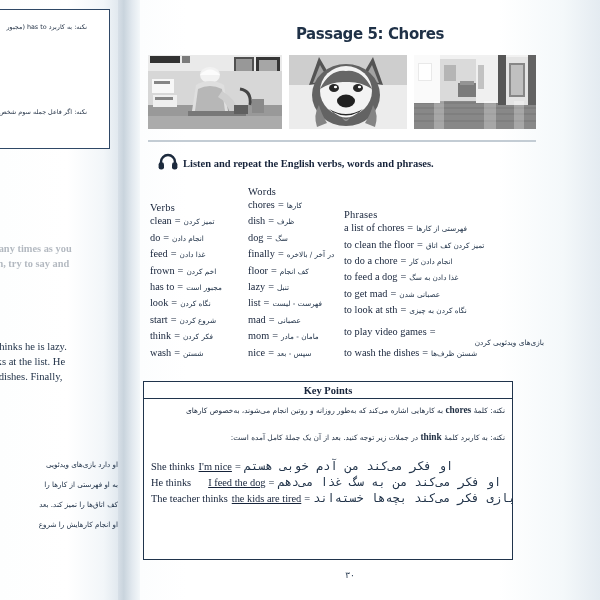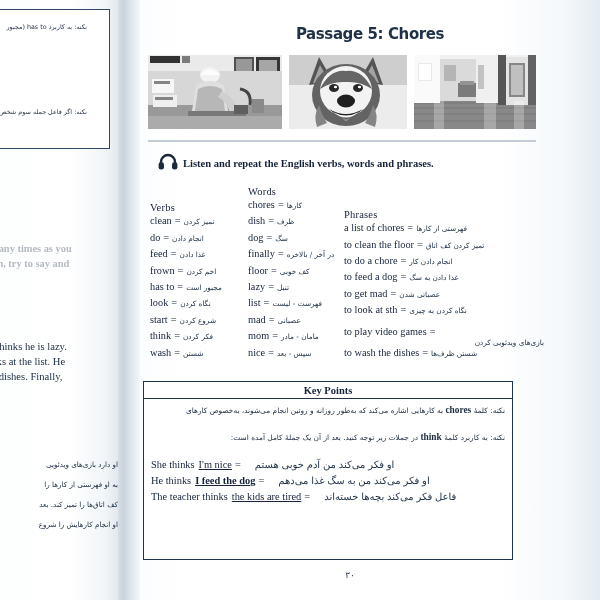--- a/index.html
+++ b/index.html
@@ -305,7 +305,7 @@
         <div class="vrow">
             <span class="ven">floor</span>
             <span class="veq">=</span>
-            <span class="vfa">کف خوبی</span>
+            <span class="vfa">کف انجام</span>
           </div>
         <div class="vrow">
             <span class="ven">lazy</span>

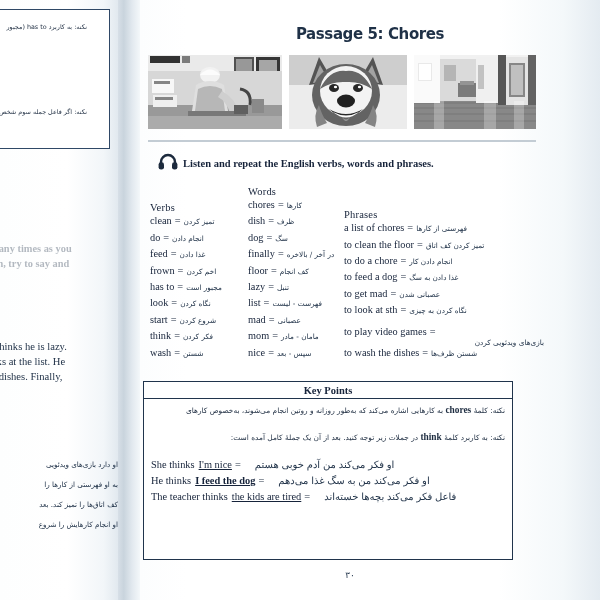--- a/index.html
+++ b/index.html
@@ -84,7 +84,7 @@
   .kp-ex .en{font-family:"Liberation Serif",serif;font-size:10.4px;color:#16233a;}
   .kp-ex .u{text-decoration:underline;}
   .kp-ex .eq{font-family:"Liberation Serif",serif;font-size:10.4px;margin:0 3px;}
-  .kp-ex .fa{font-family:Liberation Sans, sans-serif;font-size:10px;color:#22344a;direction:rtl;margin-left:11px;}
+  .kp-ex .fa{font-family:Liberation Mono, monospace;font-size:12px;color:#22344a;direction:rtl;}
 
   
   #pagenum{position:absolute;left:0;top:570px;width:420px;text-align:center;

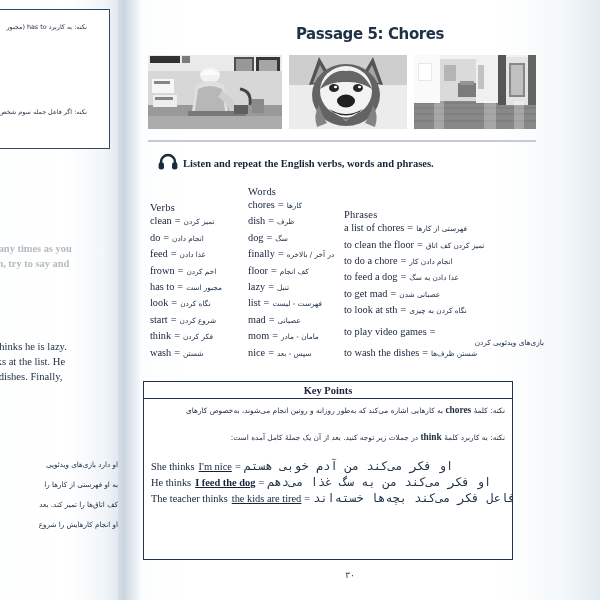--- a/index.html
+++ b/index.html
@@ -402,7 +402,7 @@
           </div>
           <div class="kp-ex">
             <span class="en">He thinks</span>
-            <span class="en u" style="margin-left:4px;font-weight:bold;">I feed the dog</span>
+            <span class="en u" style="margin-left:17px;">I feed the dog</span>
             <span class="eq">=</span>
             <span class="fa">او فکر می‌کند من به سگ غذا می‌دهم</span>
           </div>

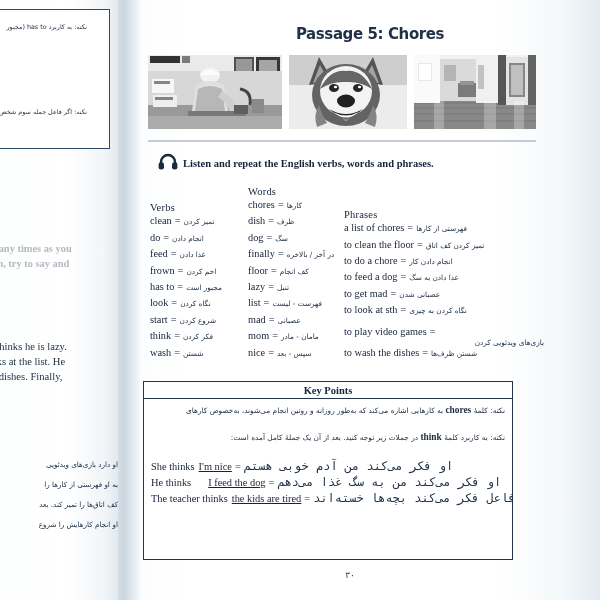--- a/index.html
+++ b/index.html
@@ -410,7 +410,7 @@
             <span class="en">The teacher thinks</span>
             <span class="en u" style="margin-left:4px;">the kids are tired</span>
             <span class="eq">=</span>
-            <span class="fa">فاعل فکر می‌کند بچه‌ها خسته‌اند</span>
+            <span class="fa">بازی فکر می‌کند بچه‌ها خسته‌اند</span>
           </div>
         </div>
       </div>

